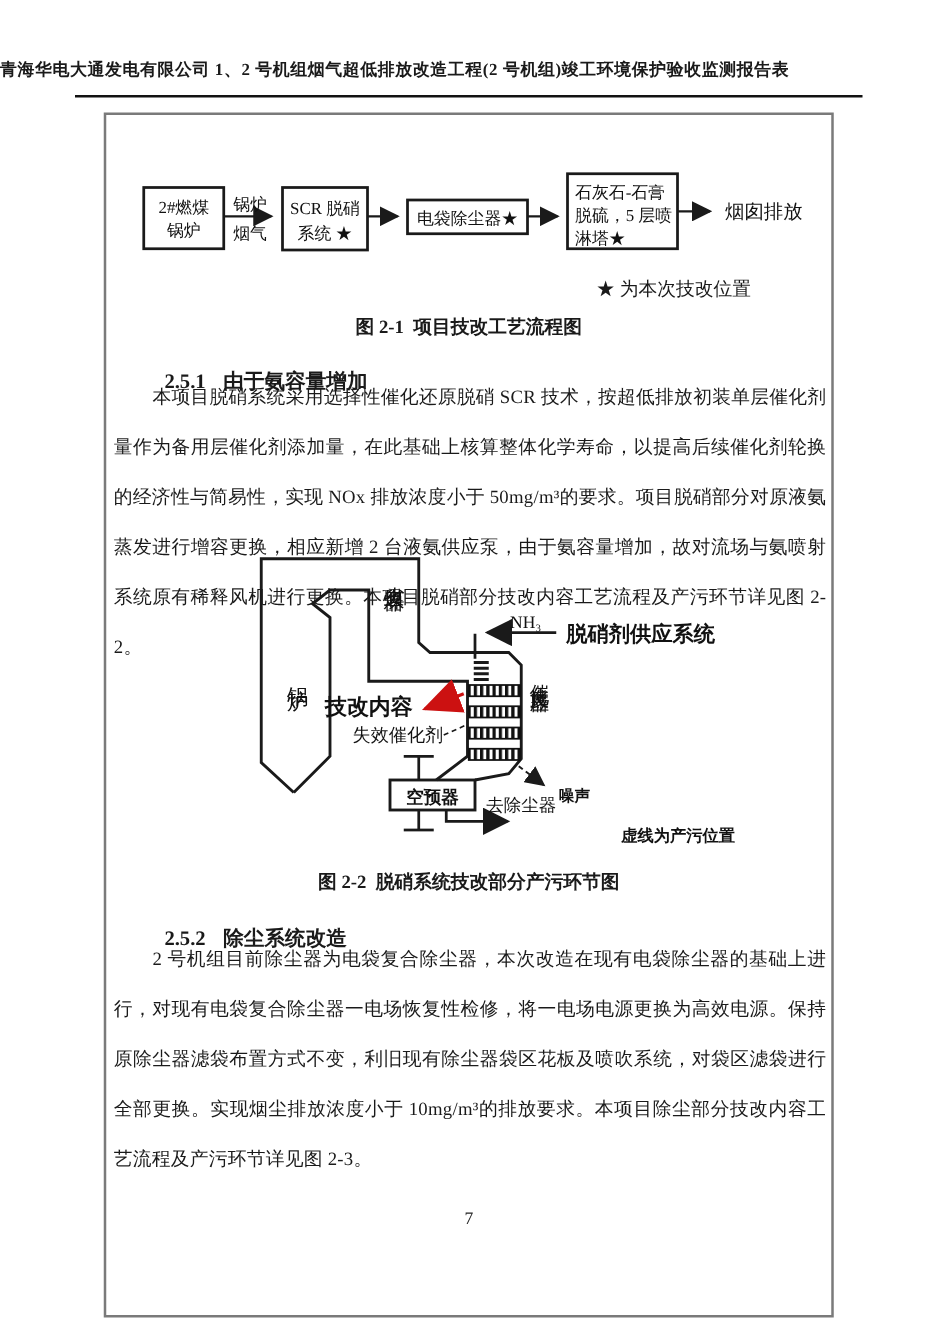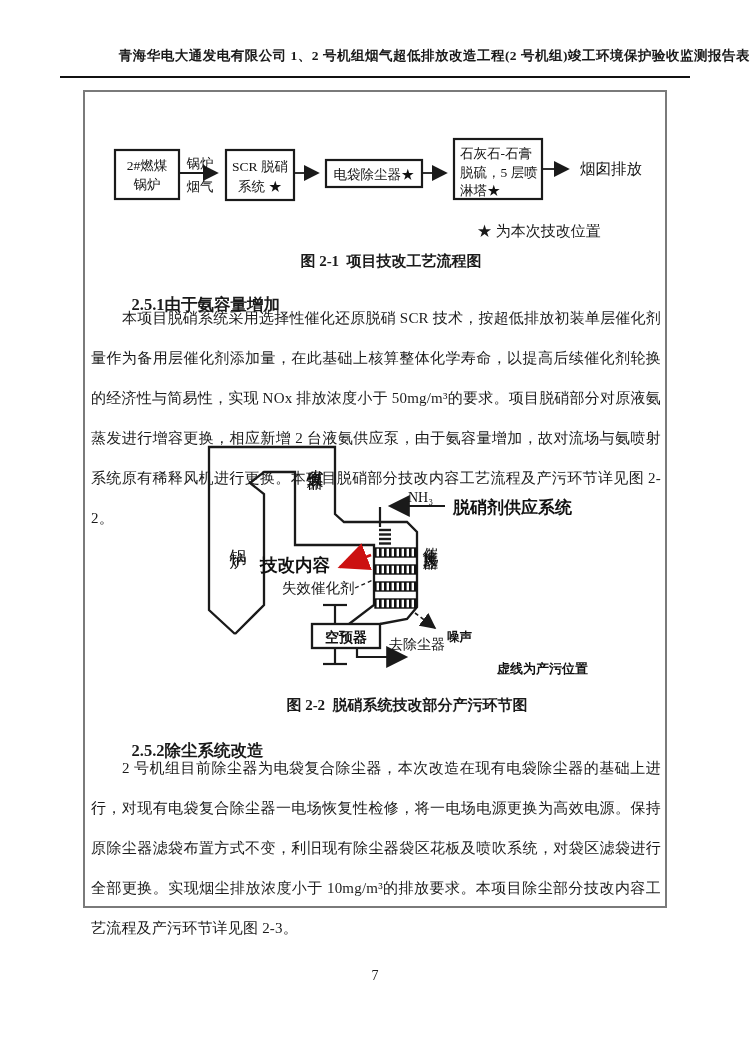--- a/index.html
+++ b/index.html
@@ -8,7 +8,7 @@
     font-family:"Liberation Serif","DejaVu Serif",serif;color:#1a1a1a;
   }
   .header-title{
-    position:absolute;left:0;top:47px;width:750px;text-align:right;
+    position:absolute;left:0;top:47px;width:750px;text-align:left;
     font-size:13.5px;font-weight:600;letter-spacing:0.5px;
   }
   .header-rule{position:absolute;left:60px;top:76px;width:630px;height:2px;background:#111;}

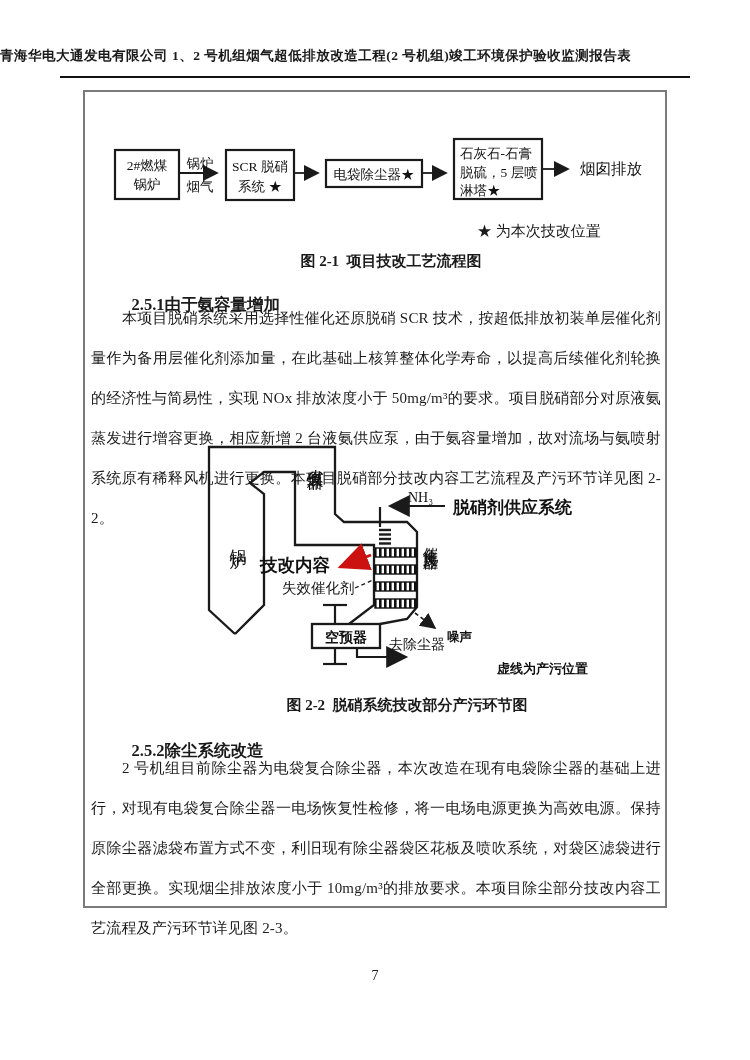--- a/index.html
+++ b/index.html
@@ -13,7 +13,7 @@
   }
   .header-rule{position:absolute;left:60px;top:76px;width:630px;height:2px;background:#111;}
   .content-box{
-    position:absolute;left:83px;top:90px;width:584px;height:818px;
+    position:absolute;left:83px;top:90px;width:584px;height:964px;
     border:2px solid #7a7a7a;background:#fff;box-sizing:border-box;
   }
   .abs{position:absolute;}

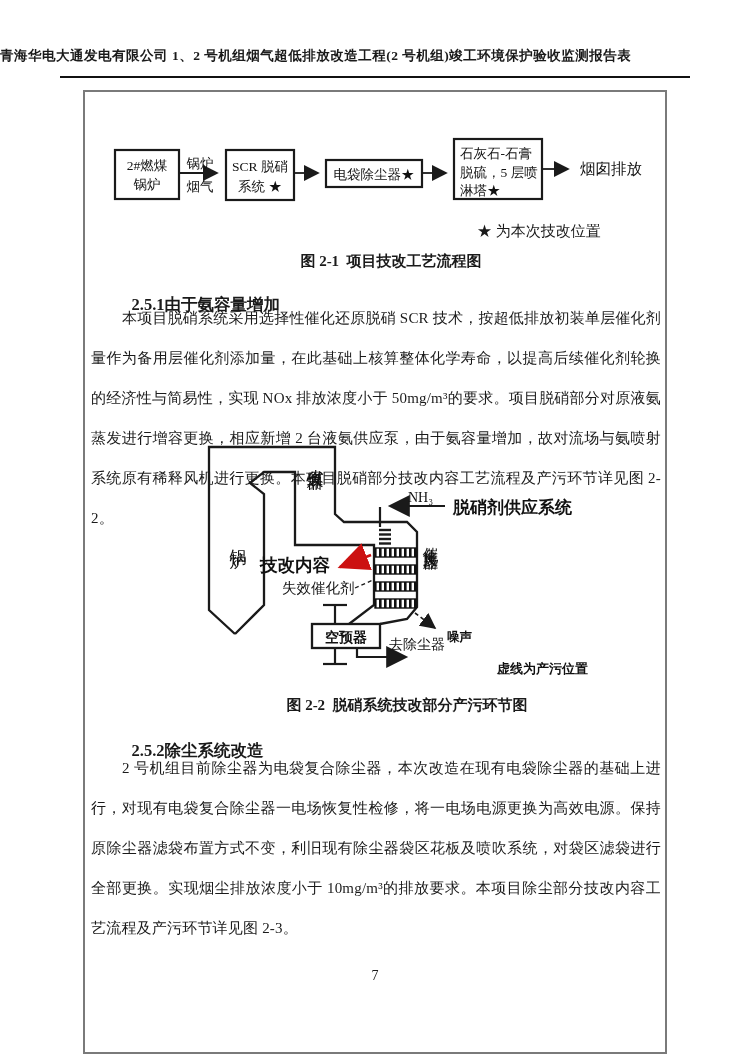--- a/index.html
+++ b/index.html
@@ -18,7 +18,7 @@
   }
   .abs{position:absolute;}
   .note-star{left:392px;top:130px;font-size:15px;white-space:pre-wrap;text-align:center;}
-  .cap{left:16px;width:100%;text-align:center;font-weight:bold;font-size:15px;white-space:pre-wrap;}
+  .cap{left:0;width:100%;text-align:center;font-weight:bold;font-size:15px;white-space:pre-wrap;}
   .cap1{top:160px;}
   .cap2{top:604px;padding-left:16px;}
   .heading{left:30px;font-size:16.5px;font-weight:bold;white-space:pre-wrap;}

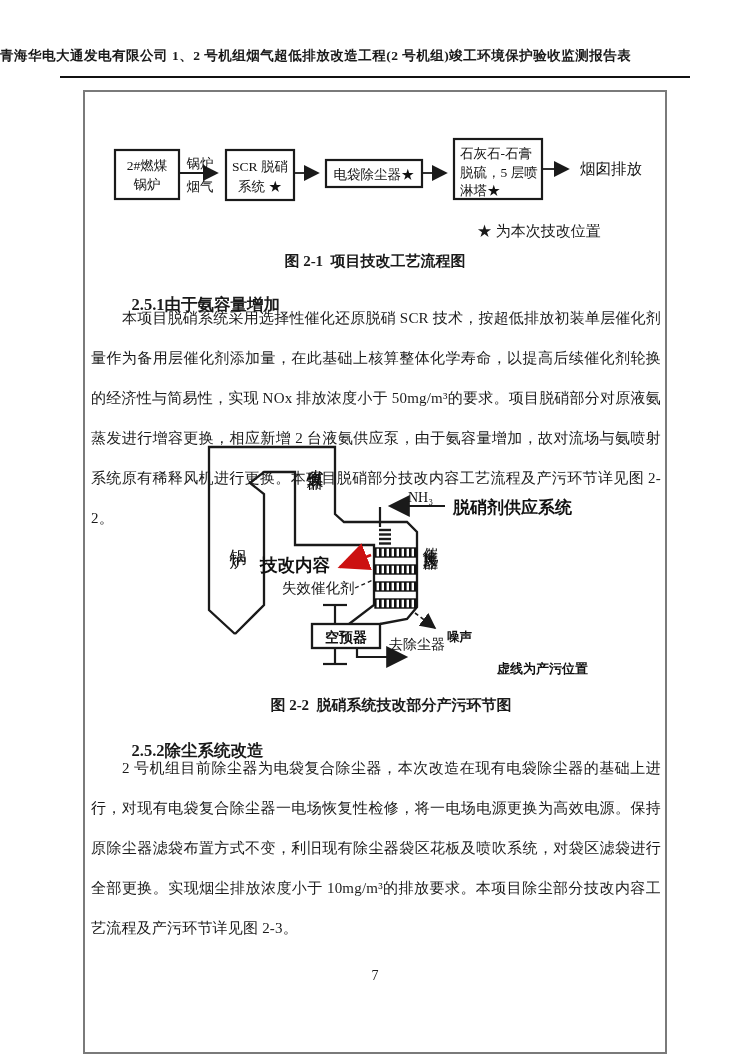--- a/index.html
+++ b/index.html
@@ -24,7 +24,7 @@
   .heading{left:30px;font-size:16.5px;font-weight:bold;white-space:pre-wrap;}
   .h1{top:182px;}
   .h2{top:628px;text-align:right;}
-  .heading .num{}
+  .heading .num{margin-right:14px;}
   .para{
     left:6px;width:570px;font-size:15px;line-height:40px;
     text-align:justify;text-indent:31px;letter-spacing:0.2px;

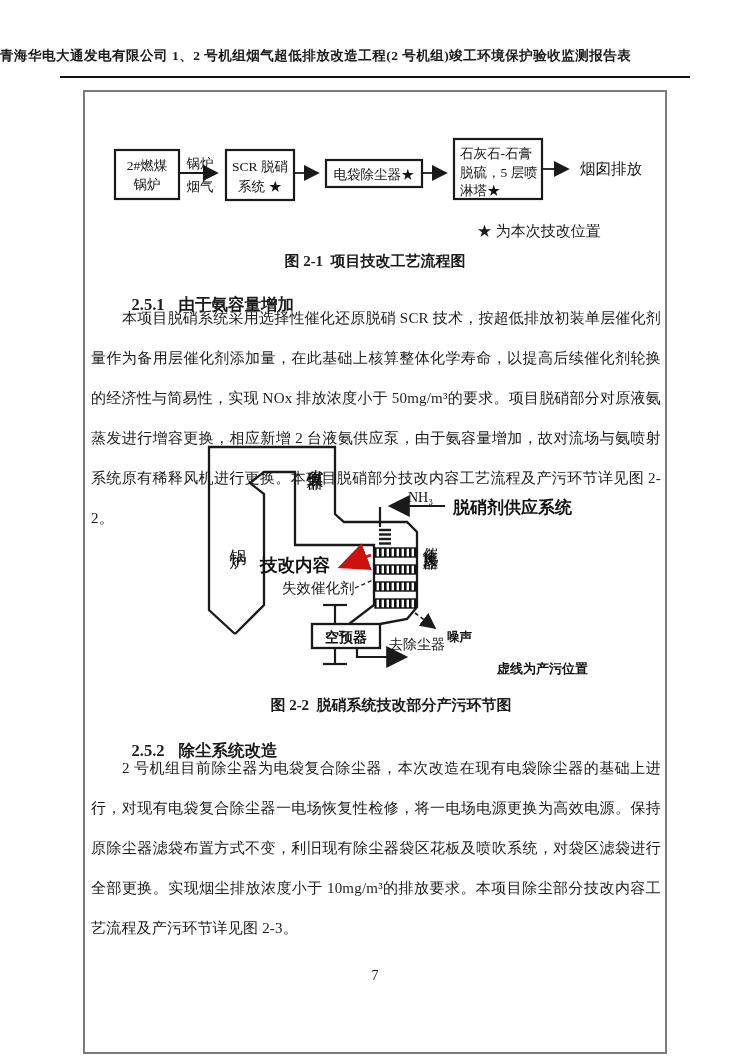--- a/index.html
+++ b/index.html
@@ -20,7 +20,7 @@
   .note-star{left:392px;top:130px;font-size:15px;white-space:pre-wrap;text-align:center;}
   .cap{left:0;width:100%;text-align:center;font-weight:bold;font-size:15px;white-space:pre-wrap;}
   .cap1{top:160px;}
-  .cap2{top:604px;padding-left:16px;}
+  .cap2{top:604px;}
   .heading{left:30px;font-size:16.5px;font-weight:bold;white-space:pre-wrap;}
   .h1{top:182px;}
   .h2{top:628px;text-align:right;}

